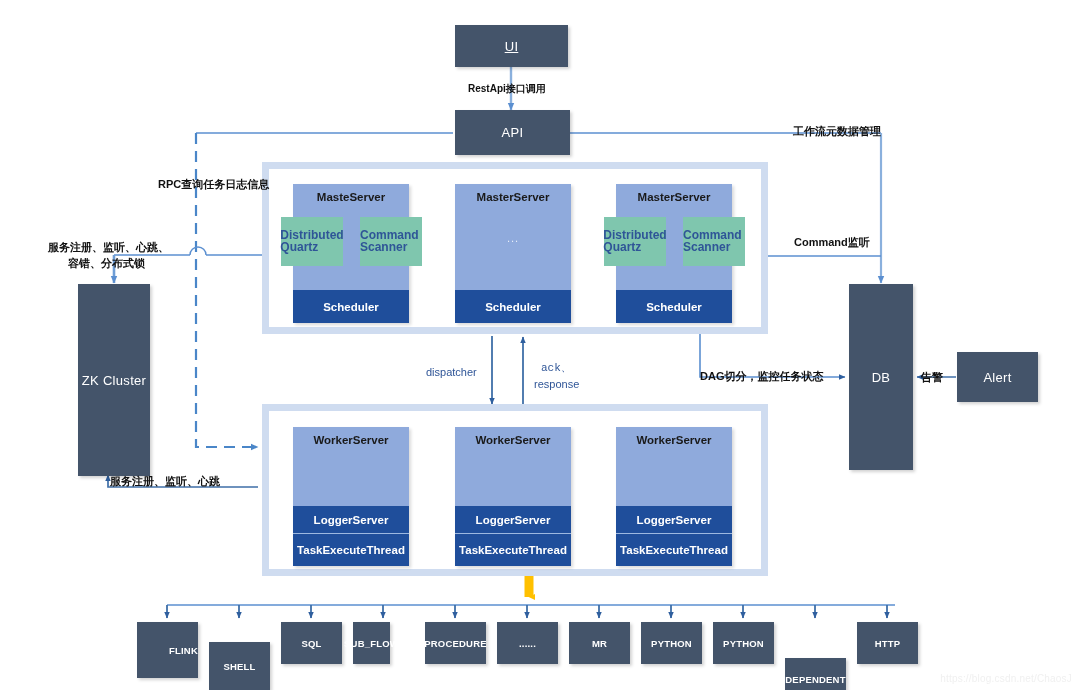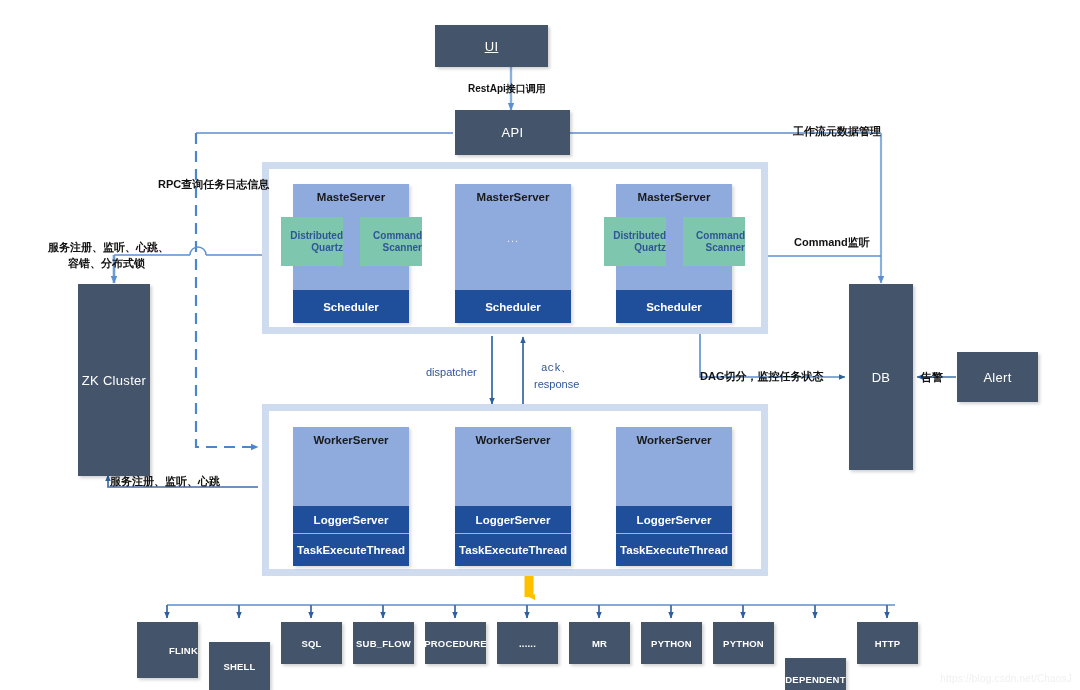--- a/index.html
+++ b/index.html
@@ -126,7 +126,7 @@
   <path d="M714,252 L714,288" stroke="#ffc000" stroke-width="9" fill="none" marker-end="url(#ahy)"></path>
 </svg>
 
-<div class="node dark" style="left:435px;top:25px;width:113px;height:42px;text-decoration:underline;">
+<div class="node dark" style="left:455px;top:25px;width:113px;height:42px;text-decoration:underline;">
   <span>UI</span>
 </div>
 

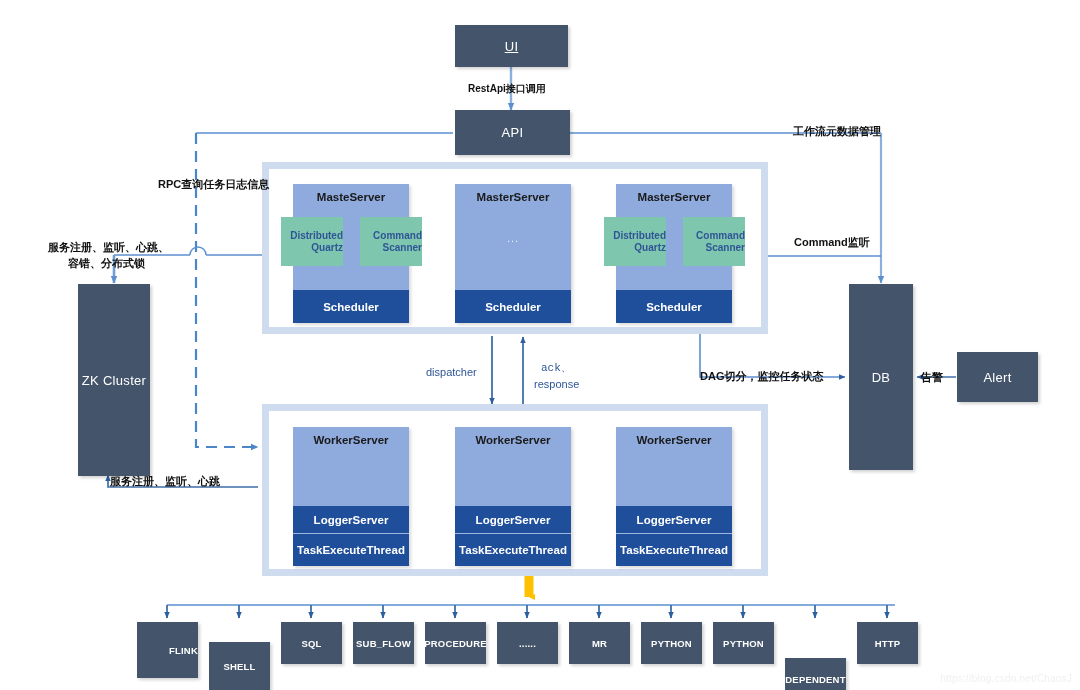--- a/index.html
+++ b/index.html
@@ -41,8 +41,8 @@
   }
   .inner-box{
     position:absolute;box-sizing:border-box;background:#7fc6ae;color:#2f5597;
-    font-size:10px;font-weight:600;line-height:11.5px;display:flex;
-    align-items:center;justify-content:center;text-align:right;
+    font-size:12px;font-weight:600;line-height:11.5px;display:flex;
+    align-items:center;justify-content:center;text-align:left;
   }
   .lbl{
     position:absolute;color:#111111;font-size:11px;font-weight:700;

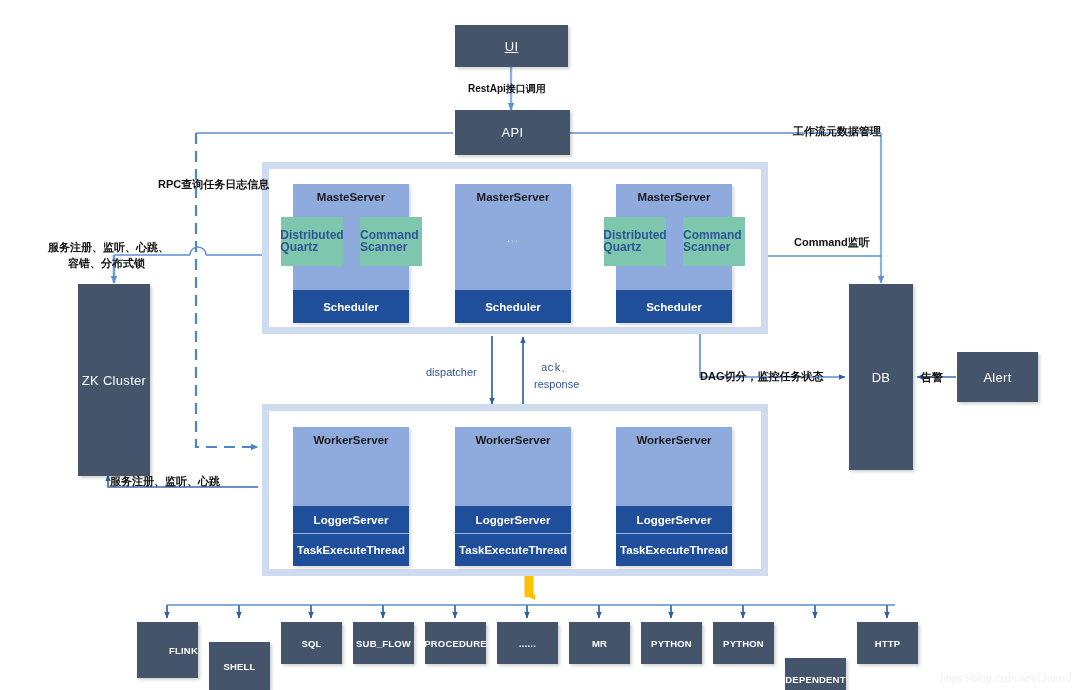--- a/index.html
+++ b/index.html
@@ -223,7 +223,7 @@
 <div class="node task" style="left:281px;top:622px;width:61px;height:42px;">
     <span>SQL</span>
   </div>
-<div class="node task" style="left:353px;top:622px;width:61px;height:42px;">
+<div class="node task" style="left:353px;top:622px;width:37px;height:42px;">
     <span>SUB_FLOW</span>
   </div>
 <div class="node task" style="left:425px;top:622px;width:61px;height:42px;">

